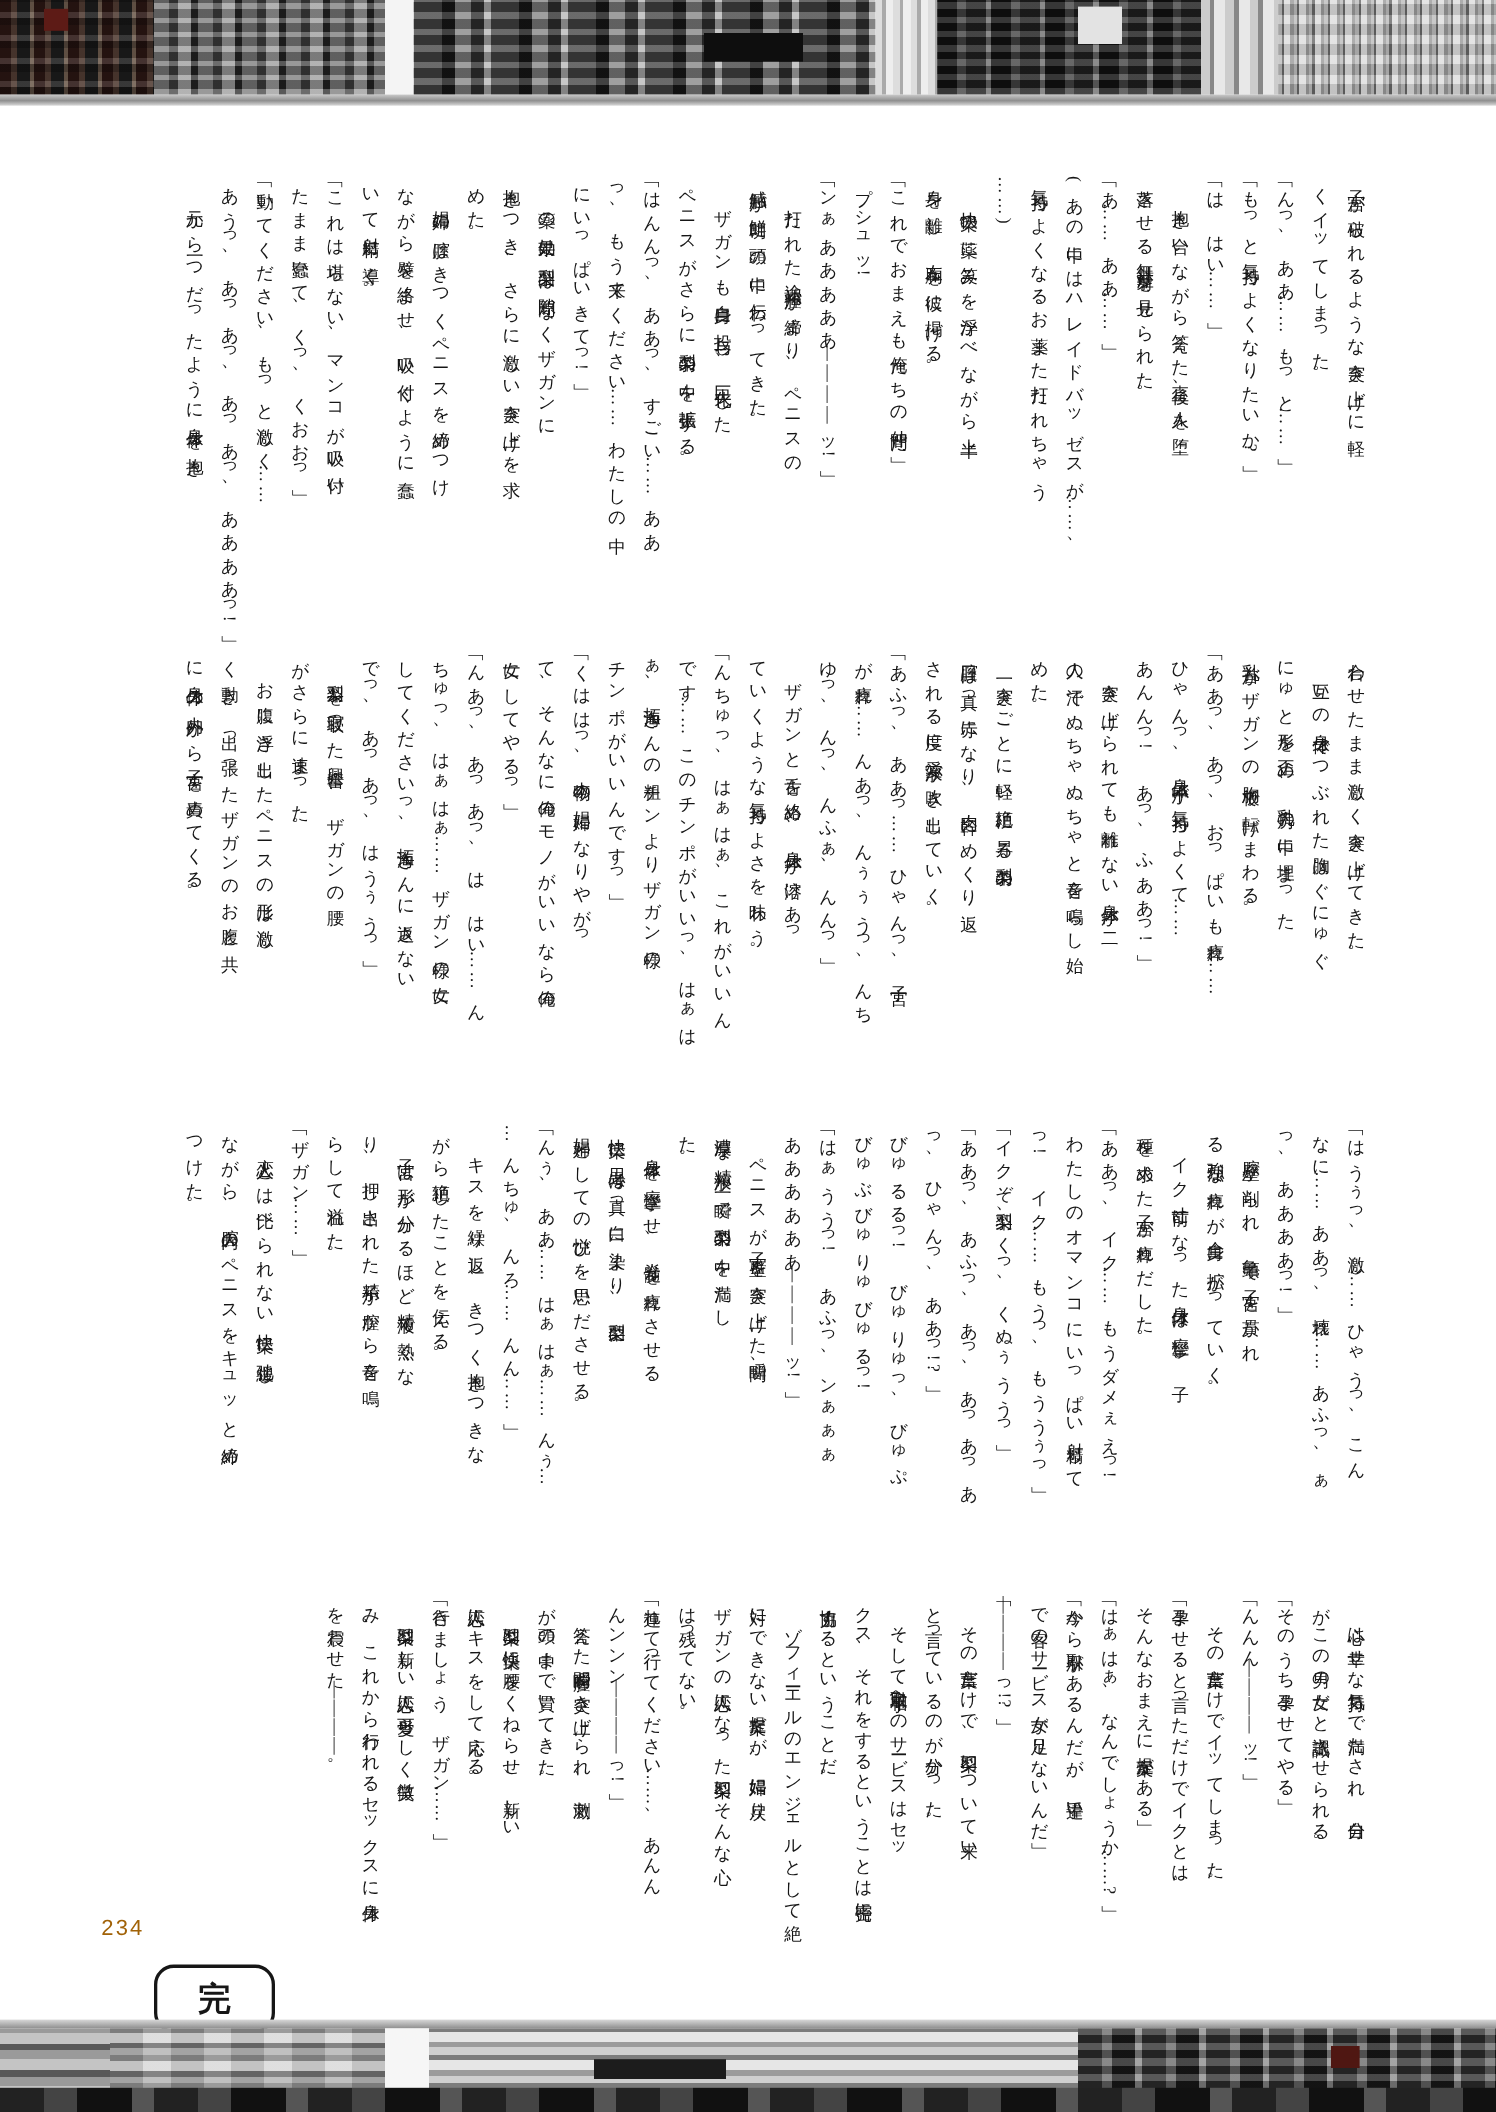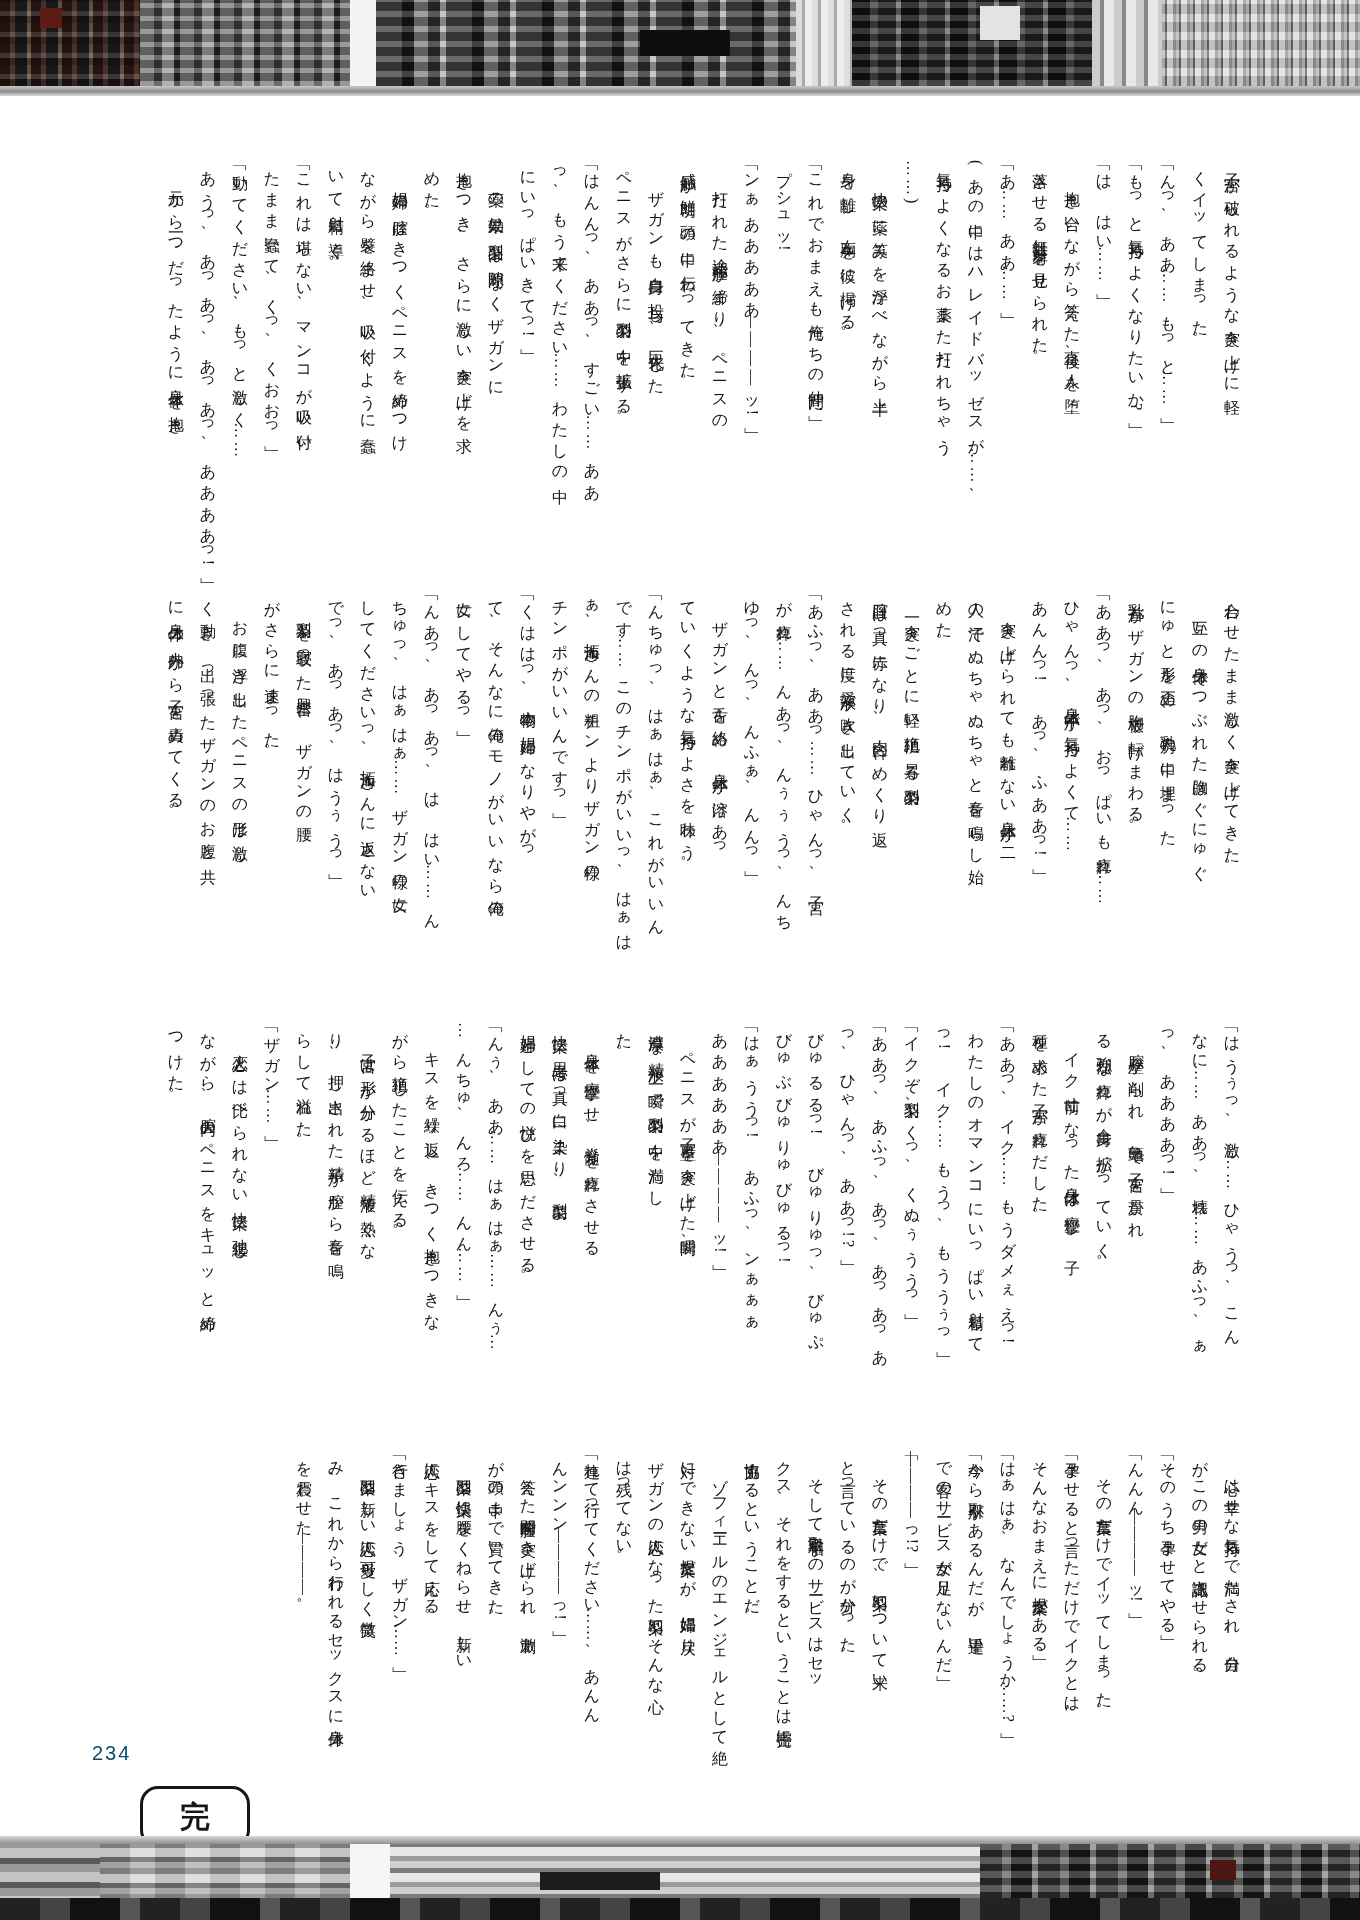--- a/index.html
+++ b/index.html
@@ -61,7 +61,7 @@
 
   
   .page-number{position:absolute;left:92px;top:1742px;font-family:"Liberation Sans","DejaVu Sans",sans-serif;
-               font-size:20px;letter-spacing:2px;color:#0c4a6e;}
+               font-size:20px;letter-spacing:2px;color:#a16207;}
   .end-mark-box{position:absolute;left:140px;top:1786px;width:104px;height:56px;border:3px solid #161616;
                 border-radius:18px;background:#fff;display:flex;align-items:center;justify-content:center;}
   .end-mark-box span{font-size:30px;font-weight:bold;letter-spacing:0;}

